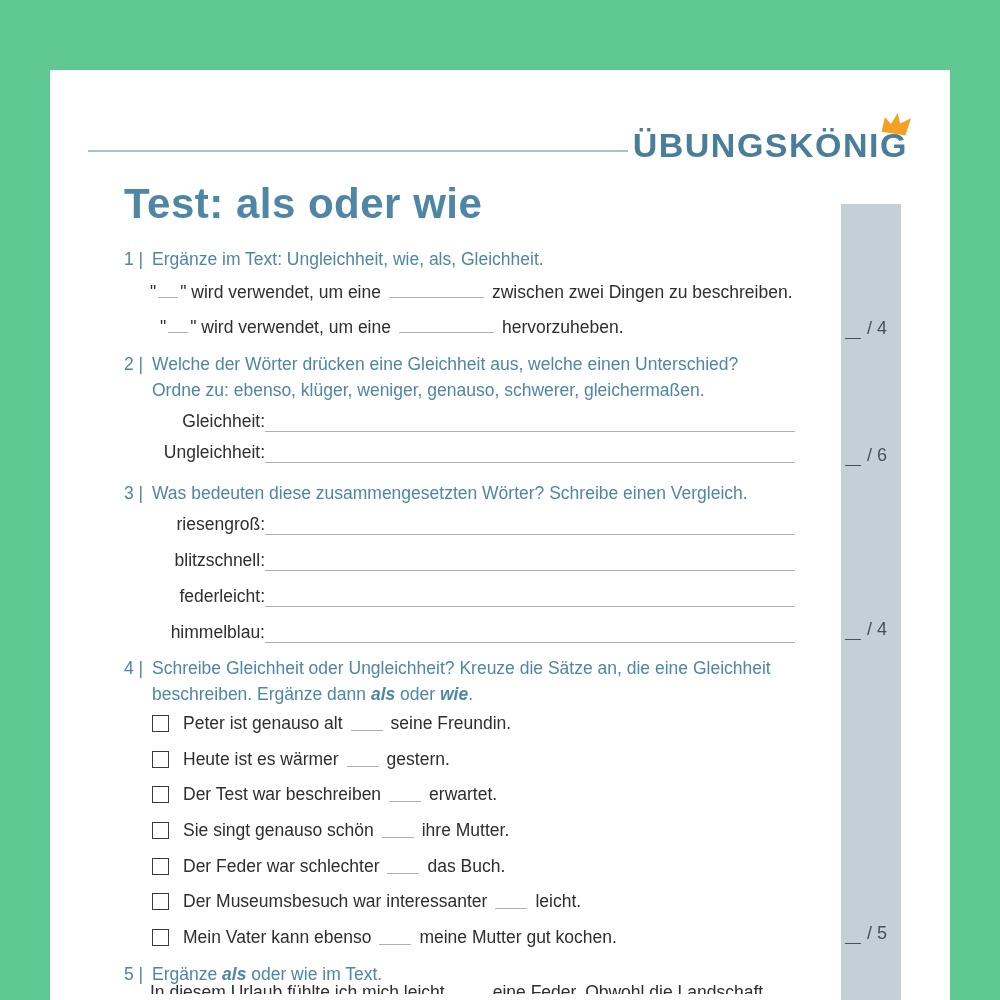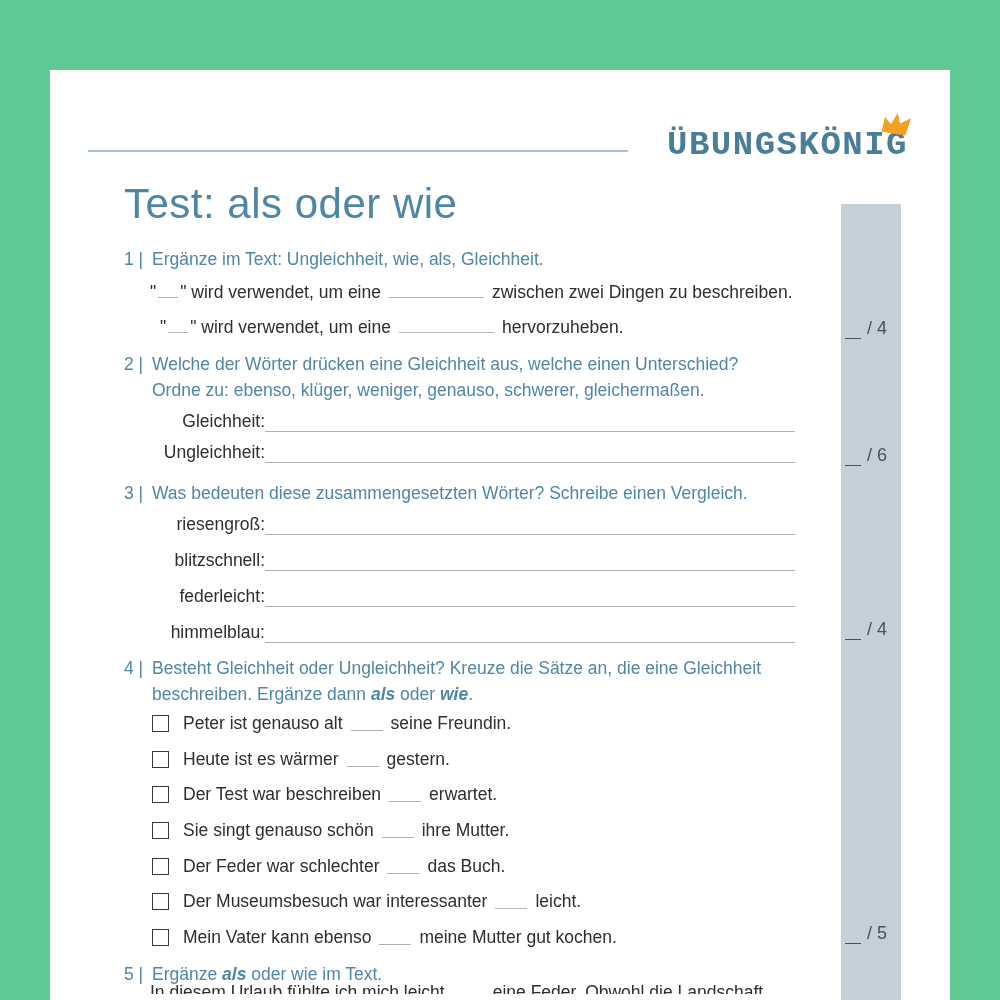--- a/index.html
+++ b/index.html
@@ -10,7 +10,7 @@
   }
   .page{position:absolute;left:50px;top:70px;width:900px;height:930px;background:#ffffff;}
   .rule{position:absolute;left:38px;top:80px;width:540px;height:2px;background:#a3c2d3;}
-  .logo{position:absolute;top:57px;right:42px;font-size:34px;font-weight:bold;color:#4a7d99;letter-spacing:1.5px;line-height:1.1;font-family:Liberation Mono, monospace;}
+  .logo{position:absolute;top:57px;right:42px;font-size:34px;font-weight:bold;color:#4a7d99;letter-spacing:1.5px;line-height:1.1;}
   .crown{position:absolute;top:-15px;right:-5px;width:32px;height:24px;transform:rotate(9deg);}
   .title{position:absolute;left:74px;top:110px;font-size:42px;font-weight:normal;color:#4f86a6;letter-spacing:0.5px;}
   .scorebar{position:absolute;left:791px;top:134px;width:60px;height:796px;background:#c4d0d7;}

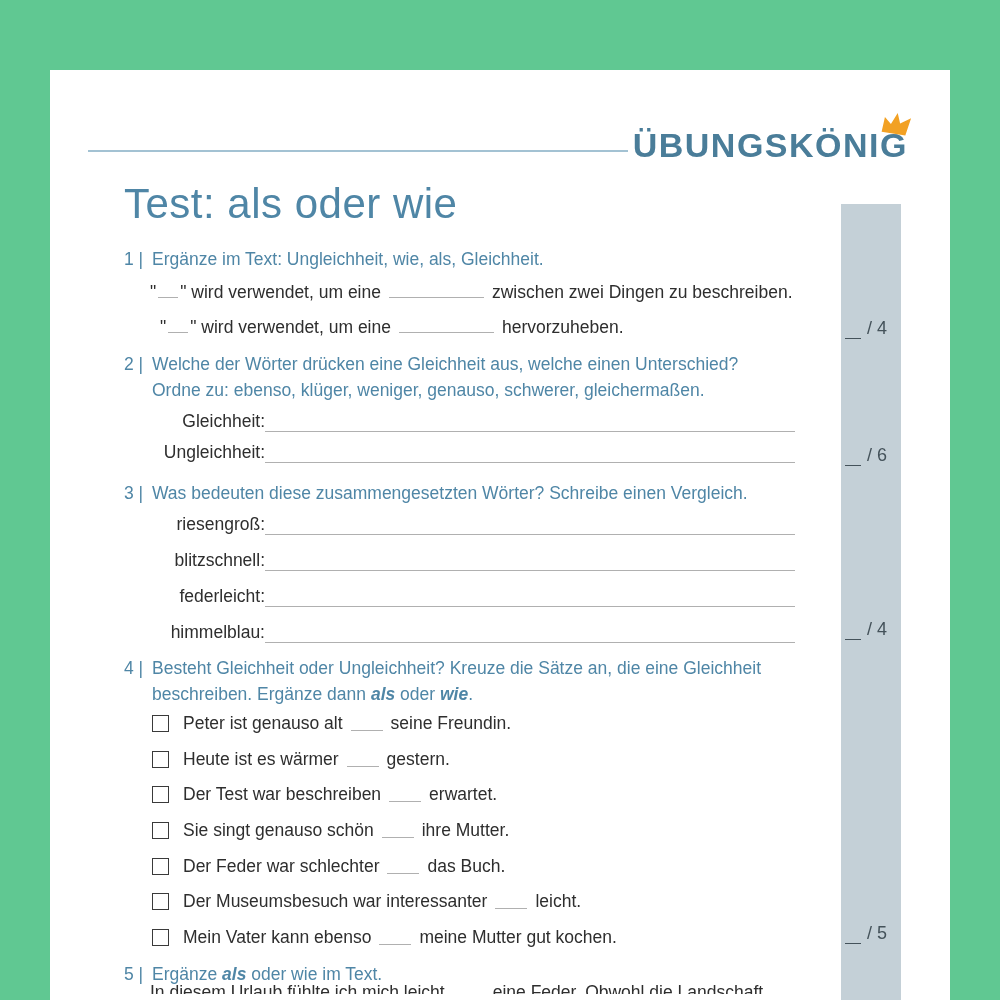--- a/index.html
+++ b/index.html
@@ -12,7 +12,7 @@
   .rule{position:absolute;left:38px;top:80px;width:540px;height:2px;background:#a3c2d3;}
   .logo{position:absolute;top:57px;right:42px;font-size:34px;font-weight:bold;color:#4a7d99;letter-spacing:1.5px;line-height:1.1;}
   .crown{position:absolute;top:-15px;right:-5px;width:32px;height:24px;transform:rotate(9deg);}
-  .title{position:absolute;left:74px;top:110px;font-size:42px;font-weight:normal;color:#4f86a6;letter-spacing:0.5px;}
+  .title{position:absolute;left:74px;top:110px;font-size:42px;font-weight:bold;color:#4f86a6;letter-spacing:0.5px;}
   .scorebar{position:absolute;left:791px;top:134px;width:60px;height:796px;background:#c4d0d7;}
   .score{position:absolute;left:795px;width:95px;font-size:18px;color:#44525a;display:flex;align-items:flex-end;}
   .score .sline{display:inline-block;width:16px;height:14px;border-bottom:1.5px solid #44525a;margin-right:6px;}

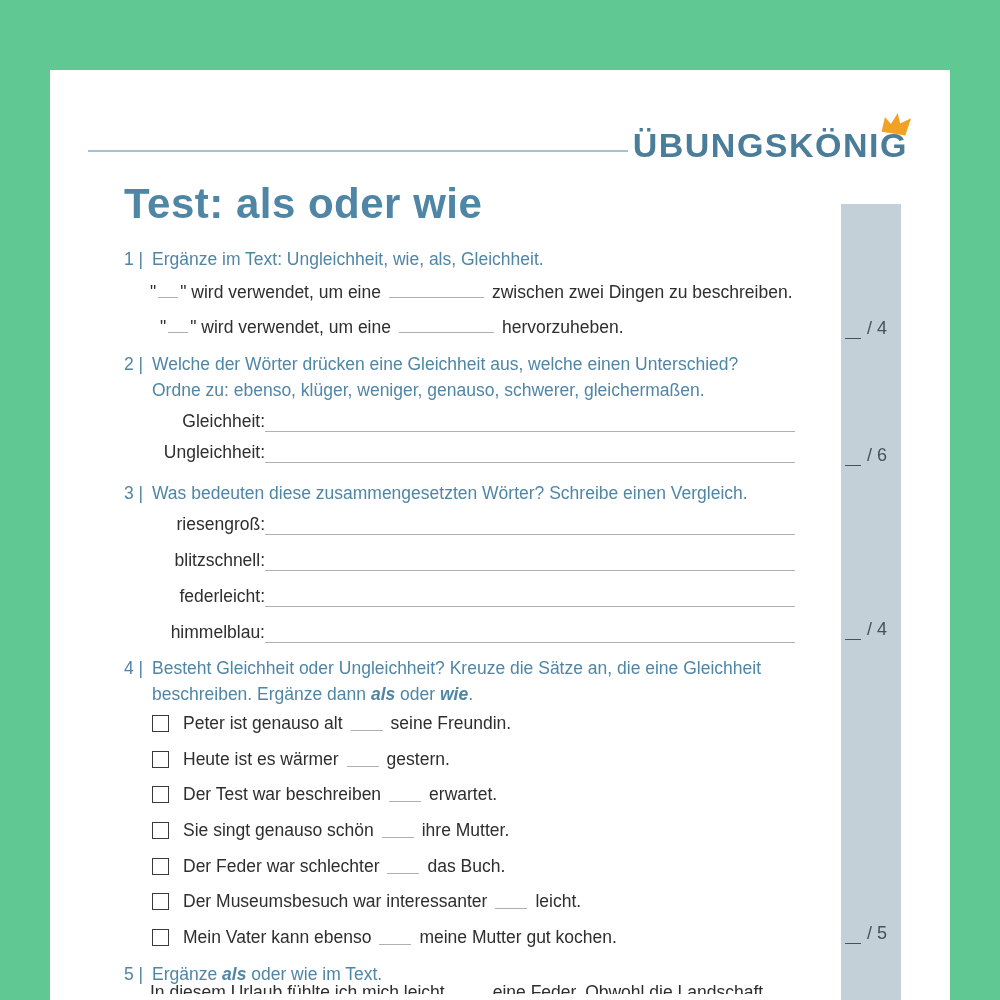--- a/index.html
+++ b/index.html
@@ -119,7 +119,7 @@
   <div class="q" style="top:585px">
     <span class="qnum">4 |</span>
     <div class="qtext">
-      <div>Besteht Gleichheit oder Ungleichheit? Kreuze die Sätze an, die eine Gleichheit</div>
+      <div>Schreibe Gleichheit oder Ungleichheit? Kreuze die Sätze an, die eine Gleichheit</div>
       <div><span>beschreiben. Ergänze dann </span><i>als</i><span> oder </span><i>wie</i><span>.</span></div>
     </div>
   </div>

